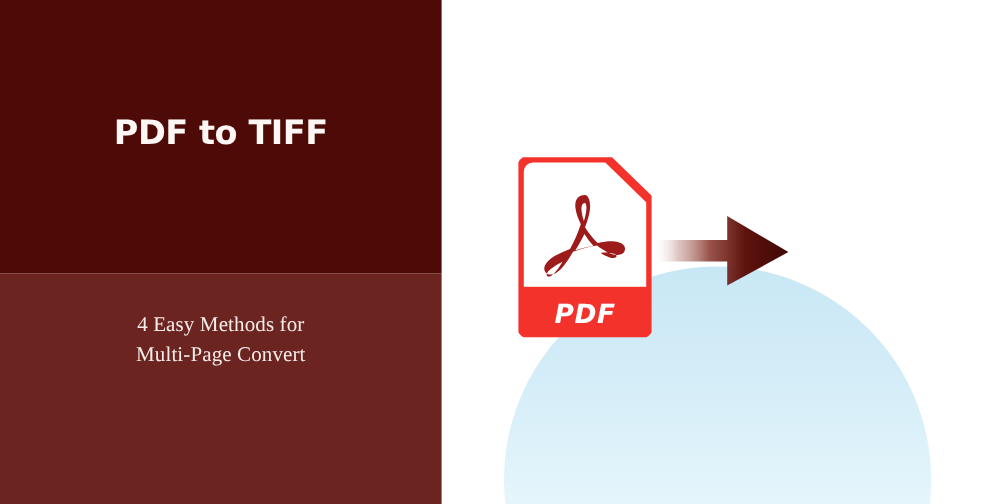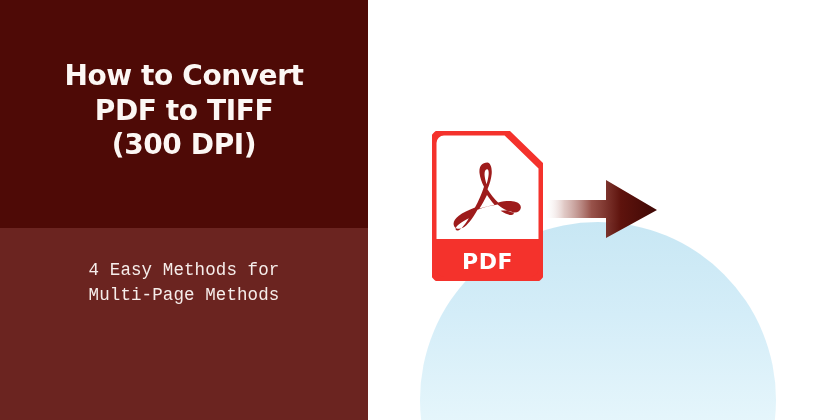--- a/index.html
+++ b/index.html
@@ -140,7 +140,6 @@
     <div class="panel-bottom"></div>
 
     <div class="title-block">
-      <div class="title-line">How to Convert</div>
       <div class="title-line">PDF to TIFF</div>
       <div class="title-line">(300 DPI)</div>
     </div>

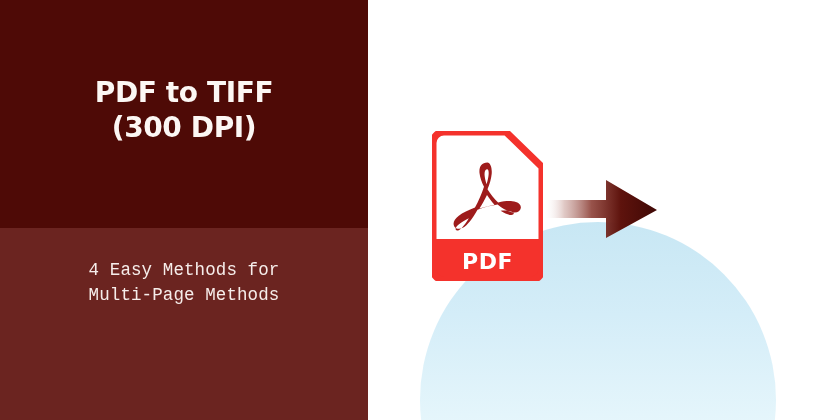--- a/index.html
+++ b/index.html
@@ -141,7 +141,6 @@
 
     <div class="title-block">
       <div class="title-line">PDF to TIFF</div>
-      <div class="title-line">(300 DPI)</div>
     </div>
 
     <div class="subtitle-block">

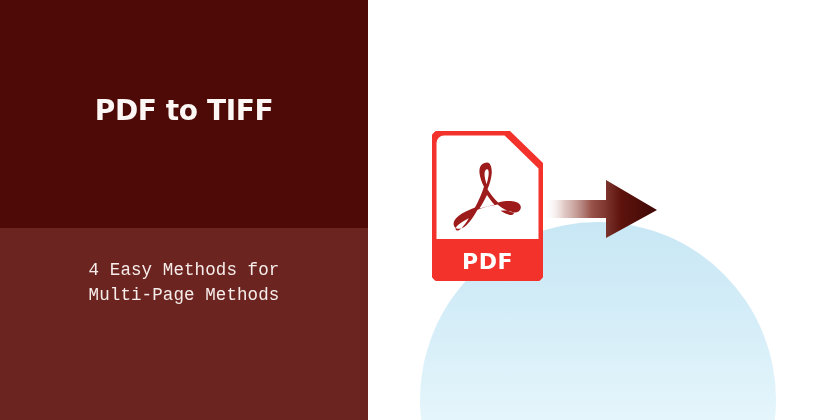--- a/index.html
+++ b/index.html
@@ -71,7 +71,7 @@
   }
   .subtitle-line {
     color:#F6EDEA;
-    font-family:Liberation Mono, monospace;
+    font-family:Liberation Serif, serif;
     font-weight:normal;
     font-size:17.5px;
     line-height:1.45;

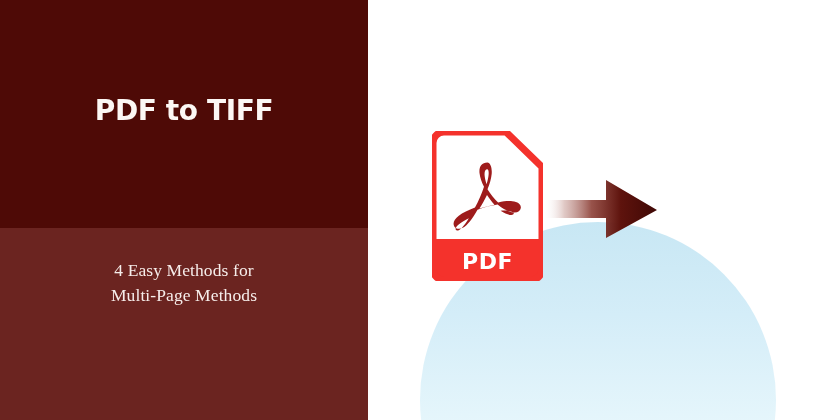--- a/index.html
+++ b/index.html
@@ -116,7 +116,7 @@
   }
   .file-card svg { display:block; width:111px; height:150px; }
 
-  .card-pdf  { left:64px;  top:131px; }
+  .card-pdf  { left:64px;  top:131px;font-style:italic; }
   .card-tiff { left:297px; top:131px; }
 
   

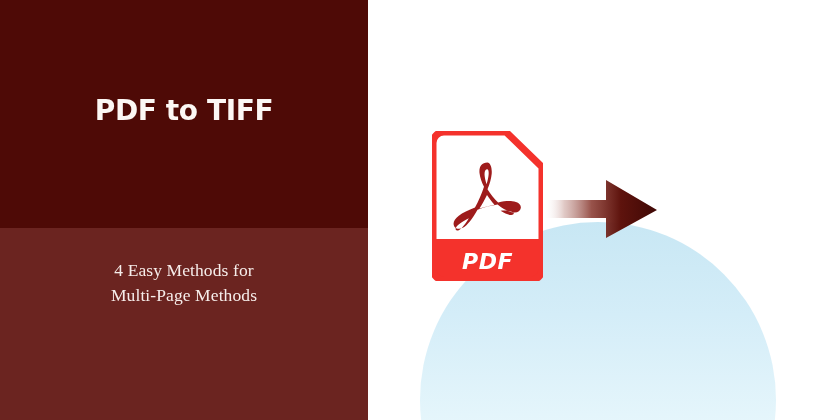--- a/index.html
+++ b/index.html
@@ -145,7 +145,7 @@
 
     <div class="subtitle-block">
       <div class="subtitle-line">4 Easy Methods for</div>
-      <div class="subtitle-line">Multi-Page Methods</div>
+      <div class="subtitle-line">Multi-Page Convert</div>
     </div>
   </div>
 

